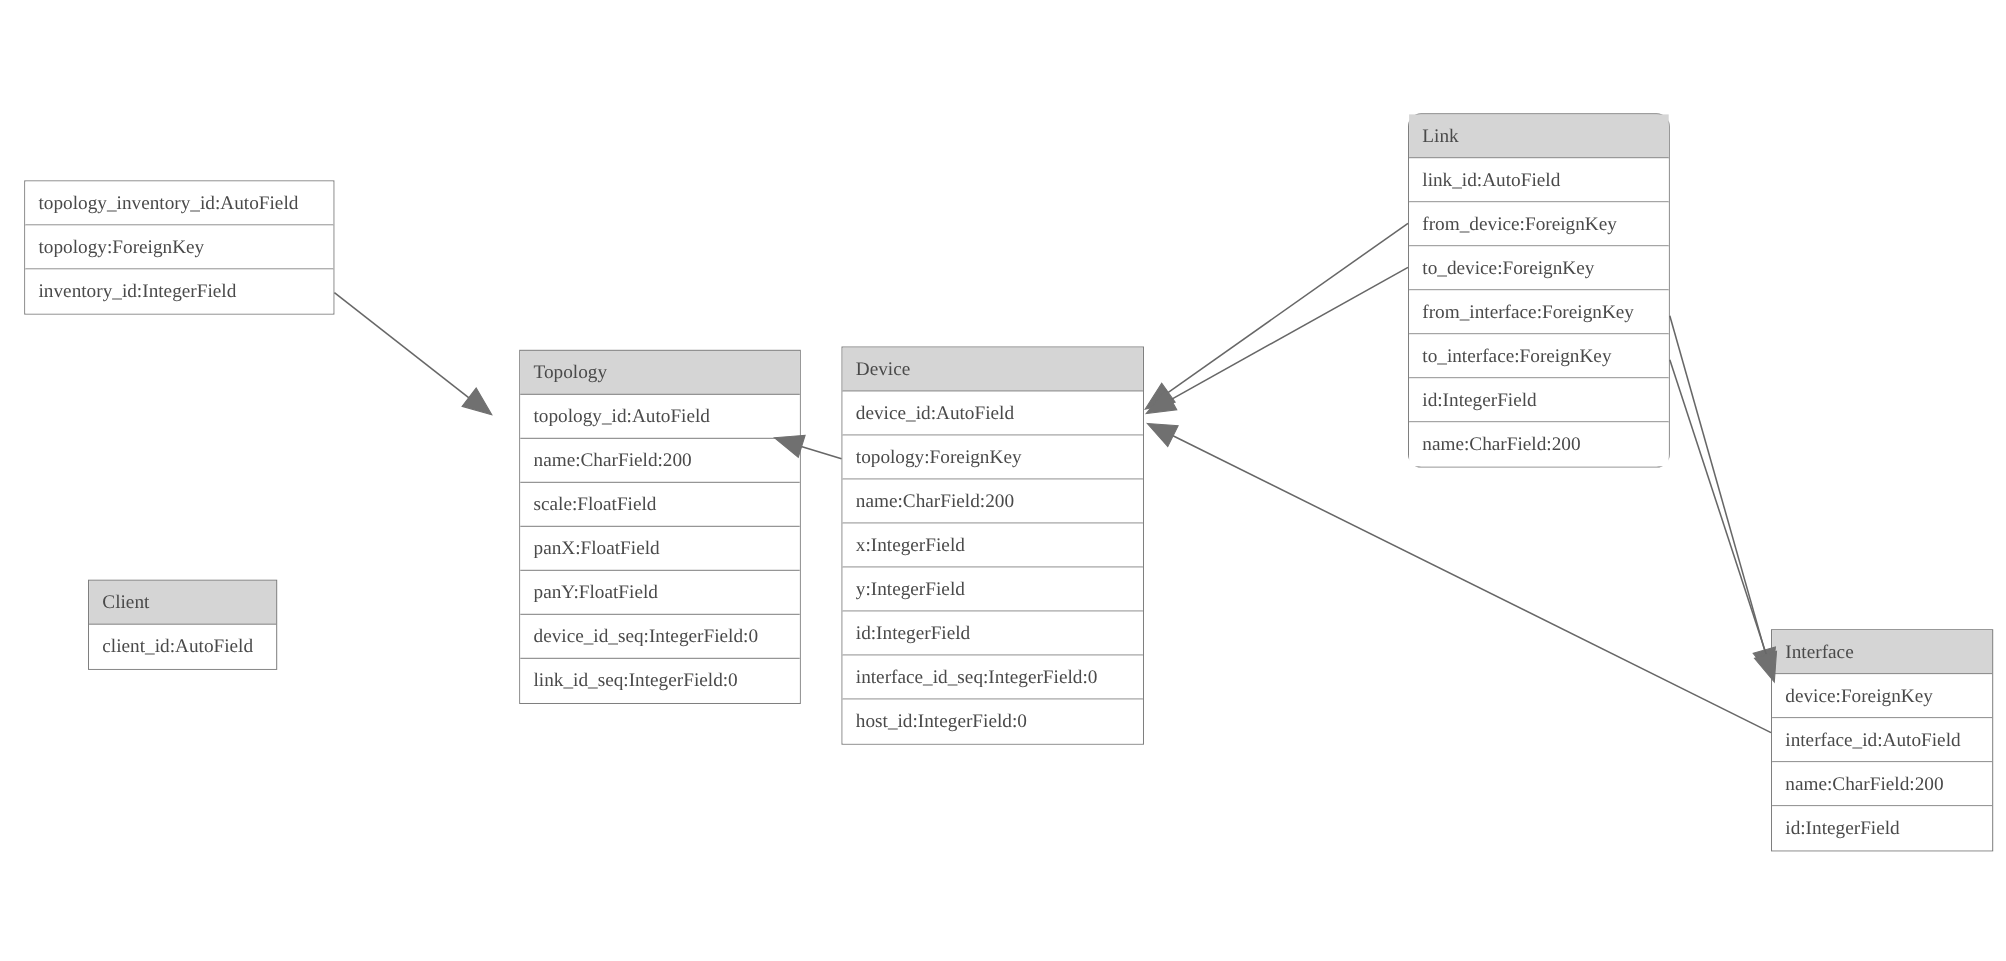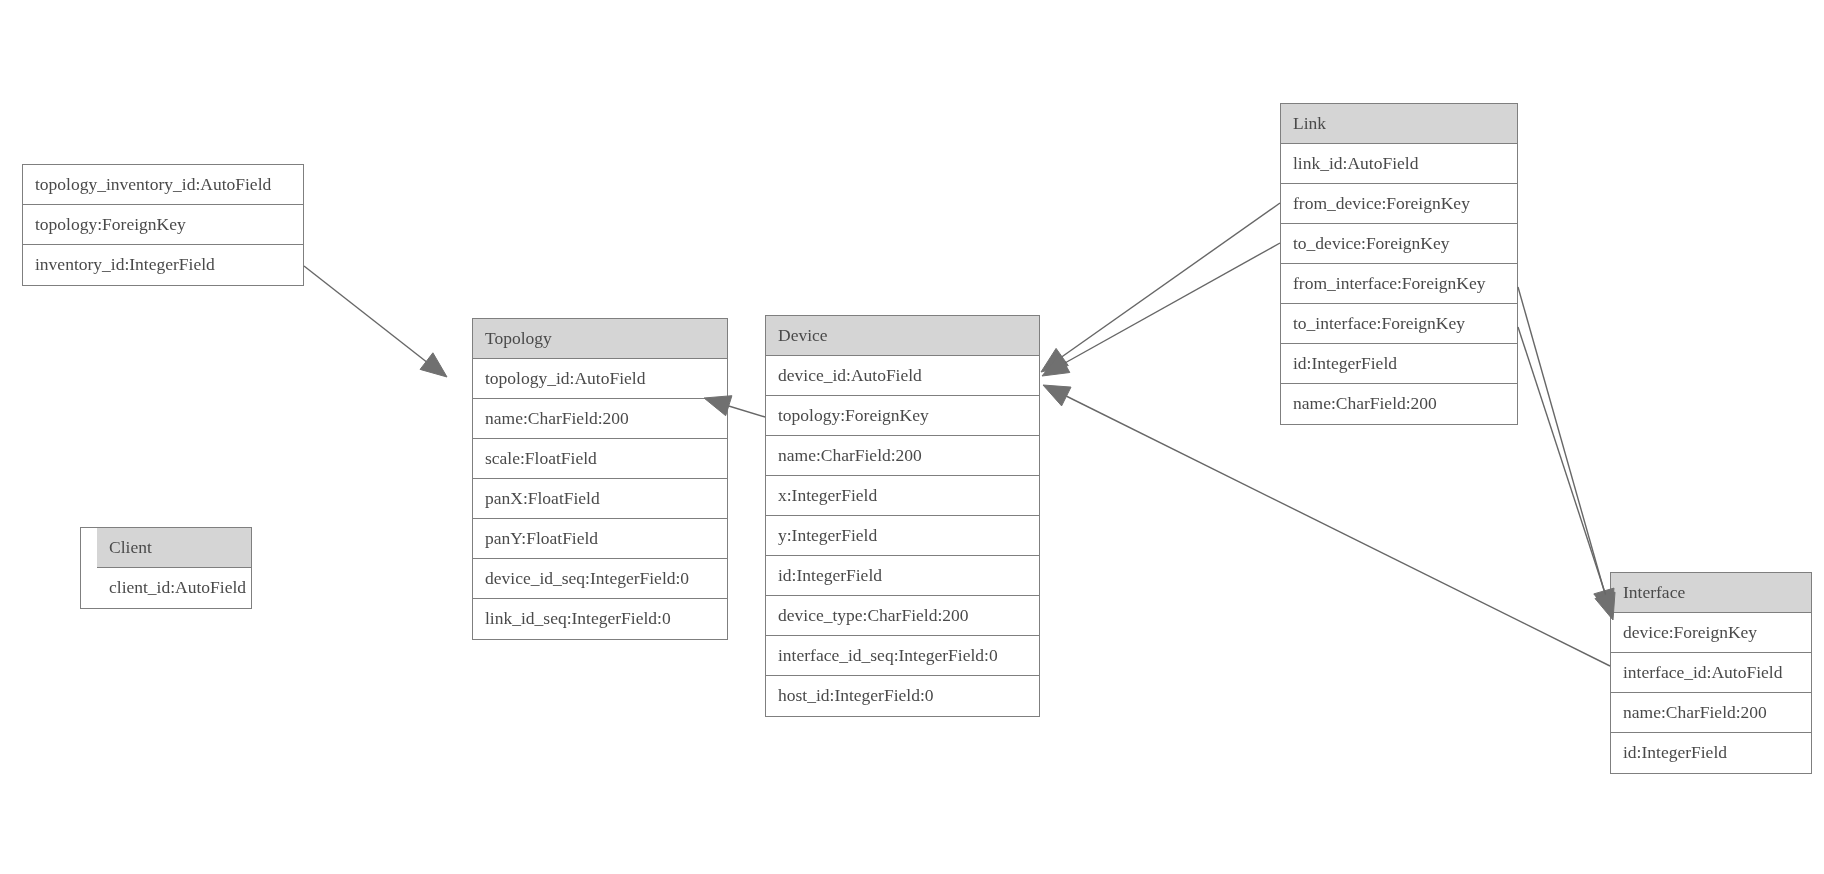--- a/index.html
+++ b/index.html
@@ -71,7 +71,7 @@
   #ent-topology          { left: 447px;  top: 318px; width: 256px; margin-left: 25px; }
   #ent-client            { left: 80px;   top: 527px; width: 172px; padding-left: 16px; }
   #ent-device            { left: 765px;  top: 315px; width: 275px; }
-  #ent-link              { left: 1280px; top: 103px; width: 238px; }
+  #ent-link              { left: 1280px; top: 103px; width: 238px; border-radius: 12px; }
   #ent-interface         { left: 1610px; top: 572px; width: 202px; }
 </style>
 </head>

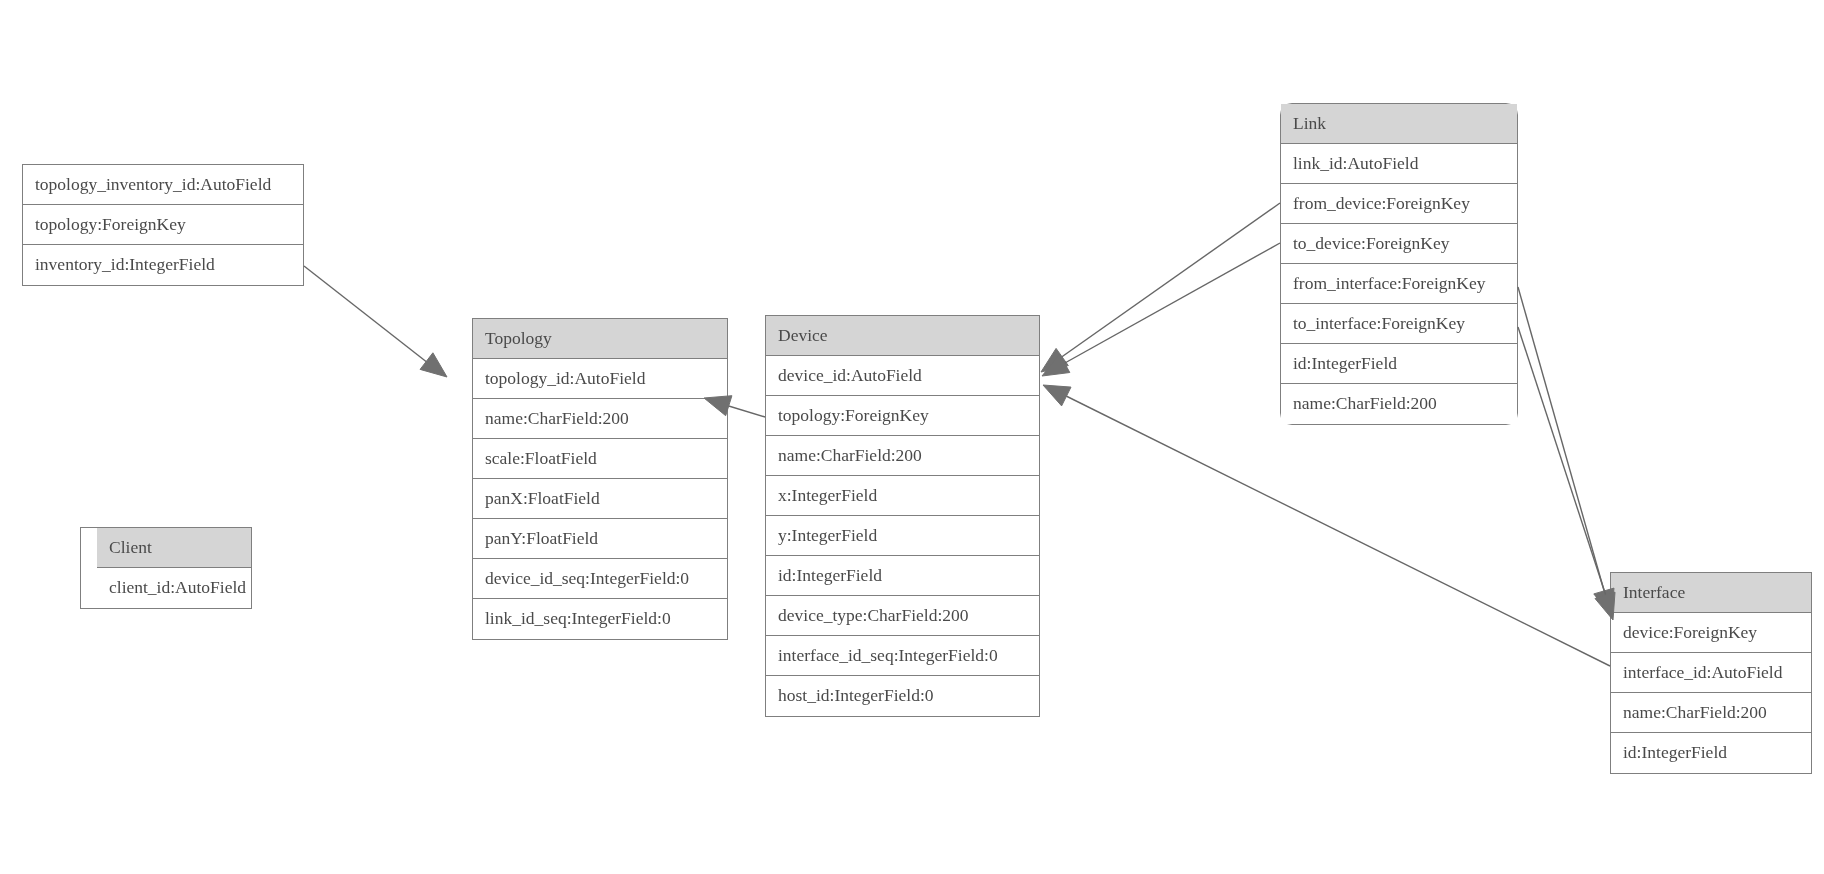--- a/index.html
+++ b/index.html
@@ -69,7 +69,7 @@
   
   #ent-topologyinventory { left: 22px;   top: 164px; width: 282px; }
   #ent-topology          { left: 447px;  top: 318px; width: 256px; margin-left: 25px; }
-  #ent-client            { left: 80px;   top: 527px; width: 172px; padding-left: 16px; }
+  #ent-client            { left: 80px;   top: 527px; width: 172px; }
   #ent-device            { left: 765px;  top: 315px; width: 275px; }
   #ent-link              { left: 1280px; top: 103px; width: 238px; border-radius: 12px; }
   #ent-interface         { left: 1610px; top: 572px; width: 202px; }

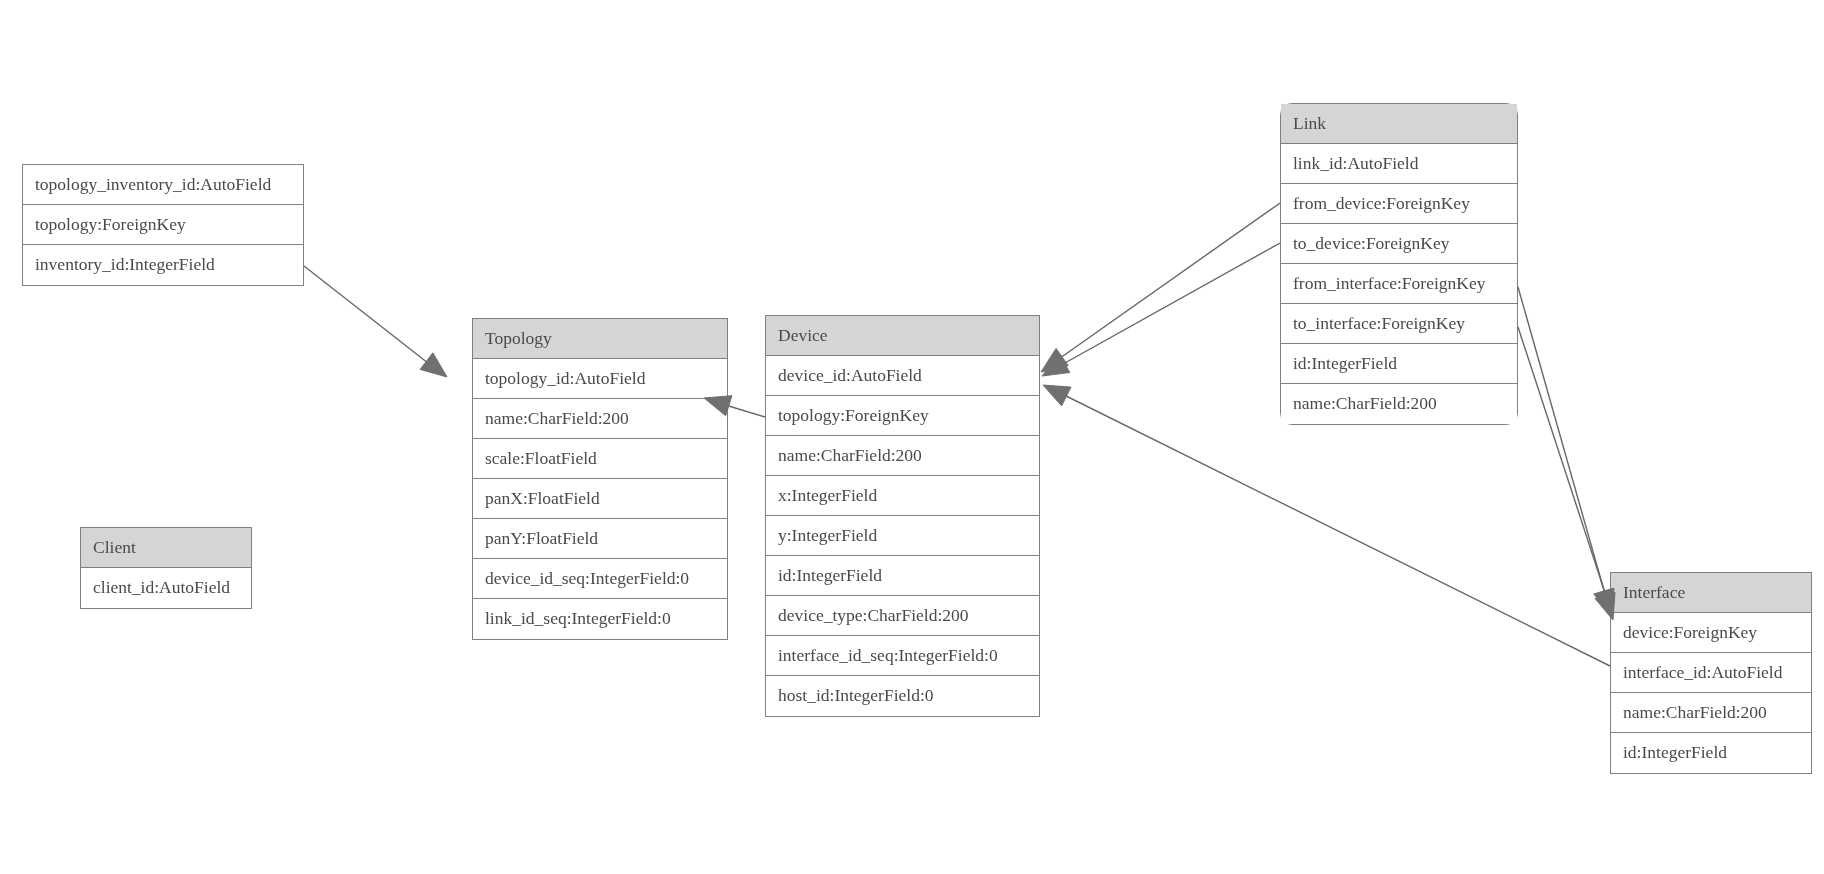--- a/index.html
+++ b/index.html
@@ -109,7 +109,6 @@
     <div class="row">x:IntegerField</div>
     <div class="row">y:IntegerField</div>
     <div class="row">id:IntegerField</div>
-    <div class="row">device_type:CharField:200</div>
     <div class="row">interface_id_seq:IntegerField:0</div>
     <div class="row">host_id:IntegerField:0</div>
   </div>

